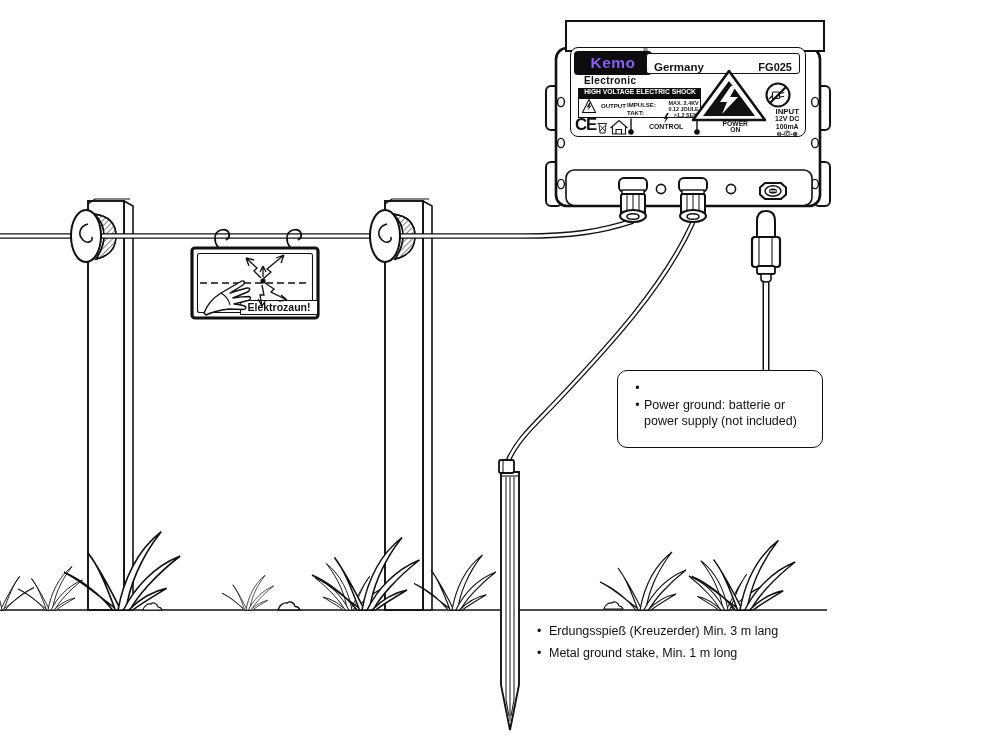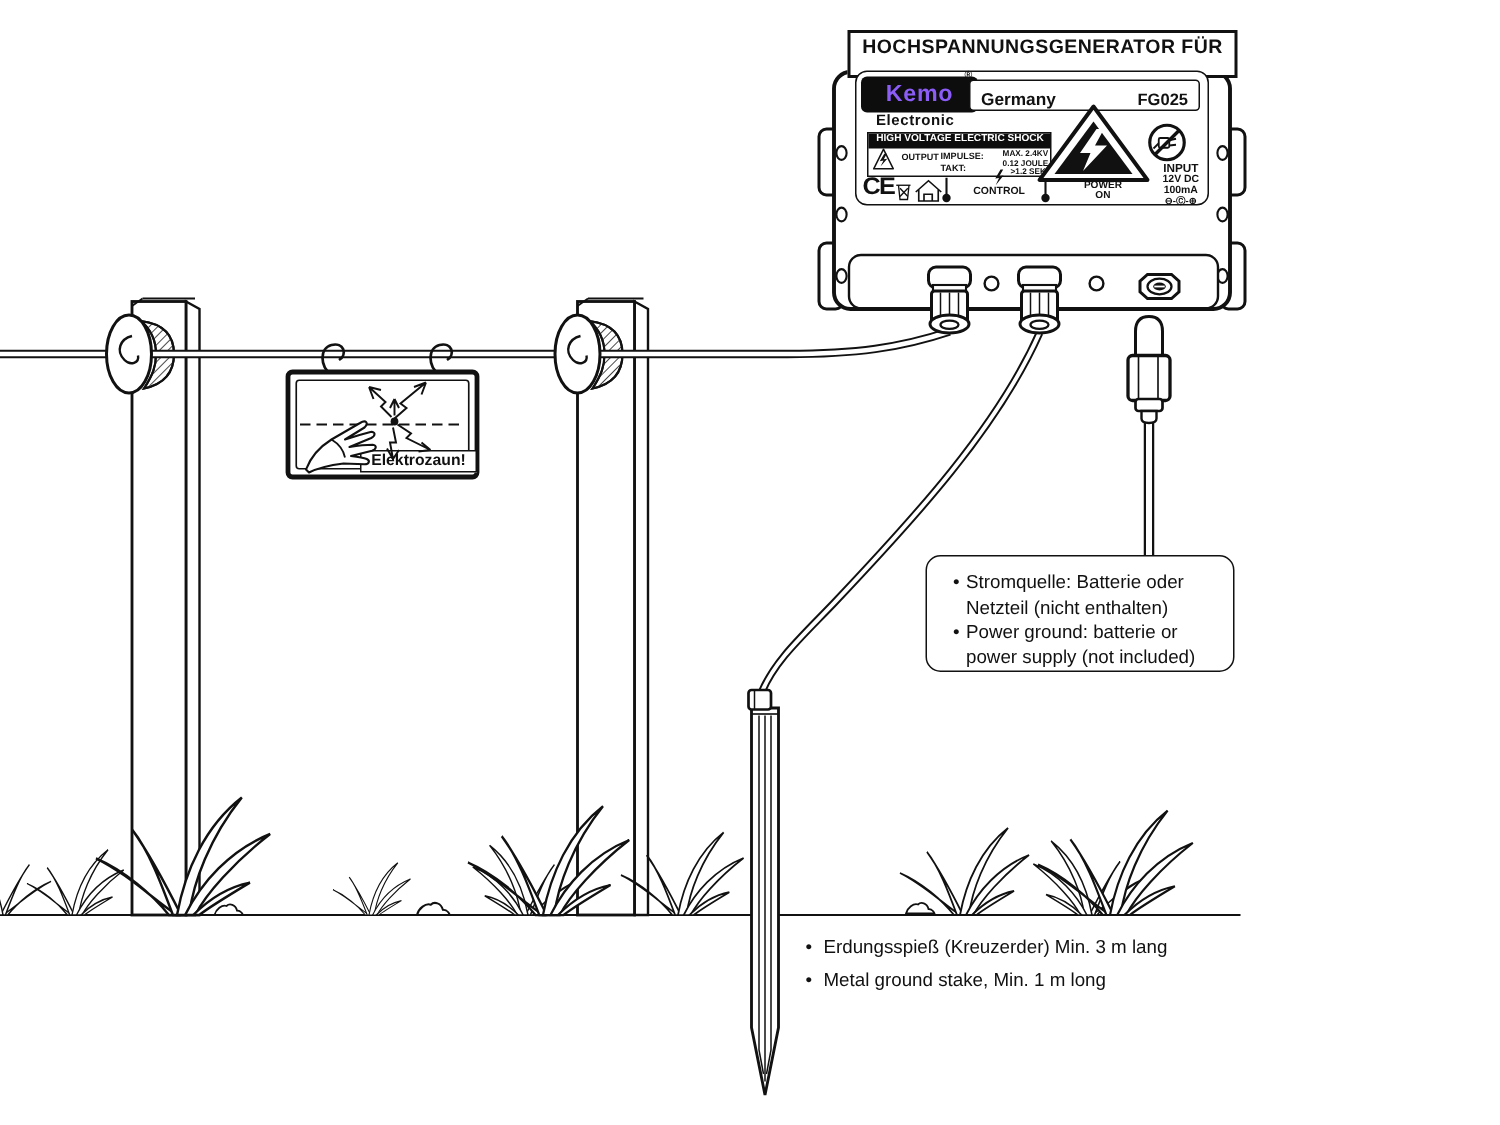--- a/index.html
+++ b/index.html
@@ -202,7 +202,6 @@
   </svg>
 
   <div class="ov title-box">
-    <div>HOCHSPANNUNGSGENERATOR FÜR</div>
   </div>
 
   <div class="ov label-plate"></div>

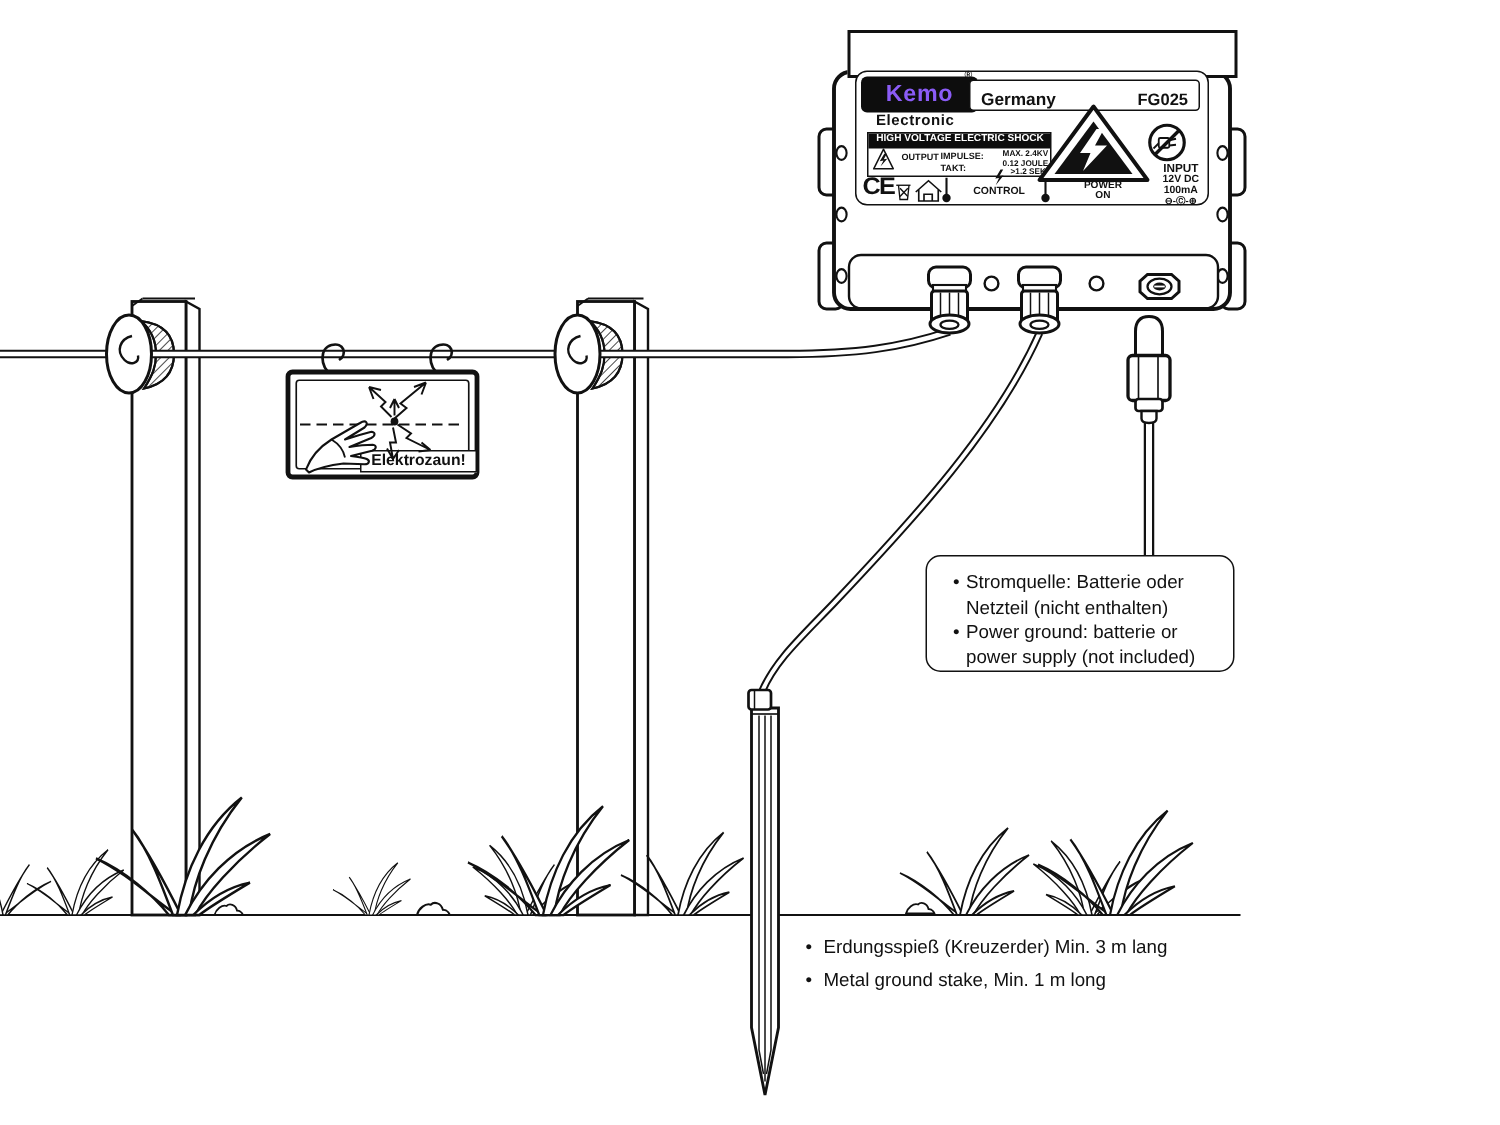--- a/index.html
+++ b/index.html
@@ -255,10 +255,6 @@
   <div class="ov anno-box">
     <div class="anno-row">
       <span class="b">•</span>
-      <div>
-        <div>Stromquelle: Batterie oder</div>
-        <div>Netzteil (nicht enthalten)</div>
-      </div>
     </div>
     <div class="anno-row">
       <span class="b">•</span>

